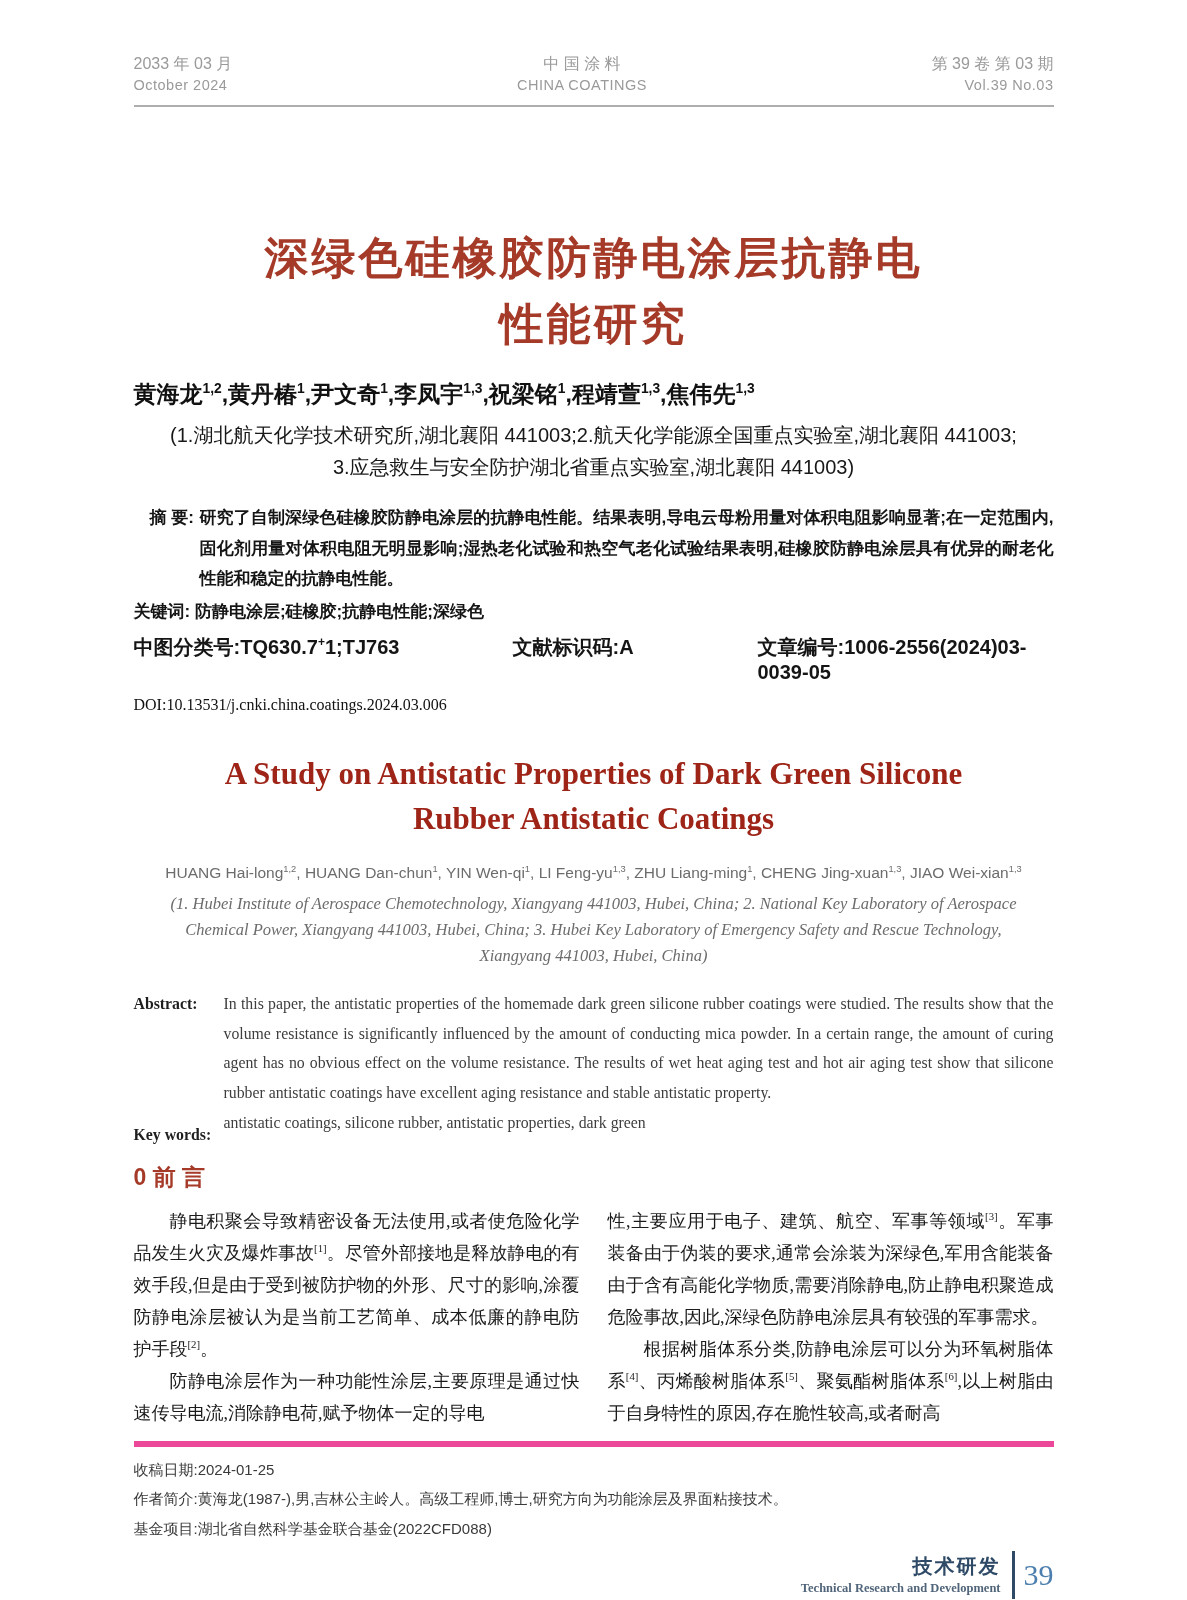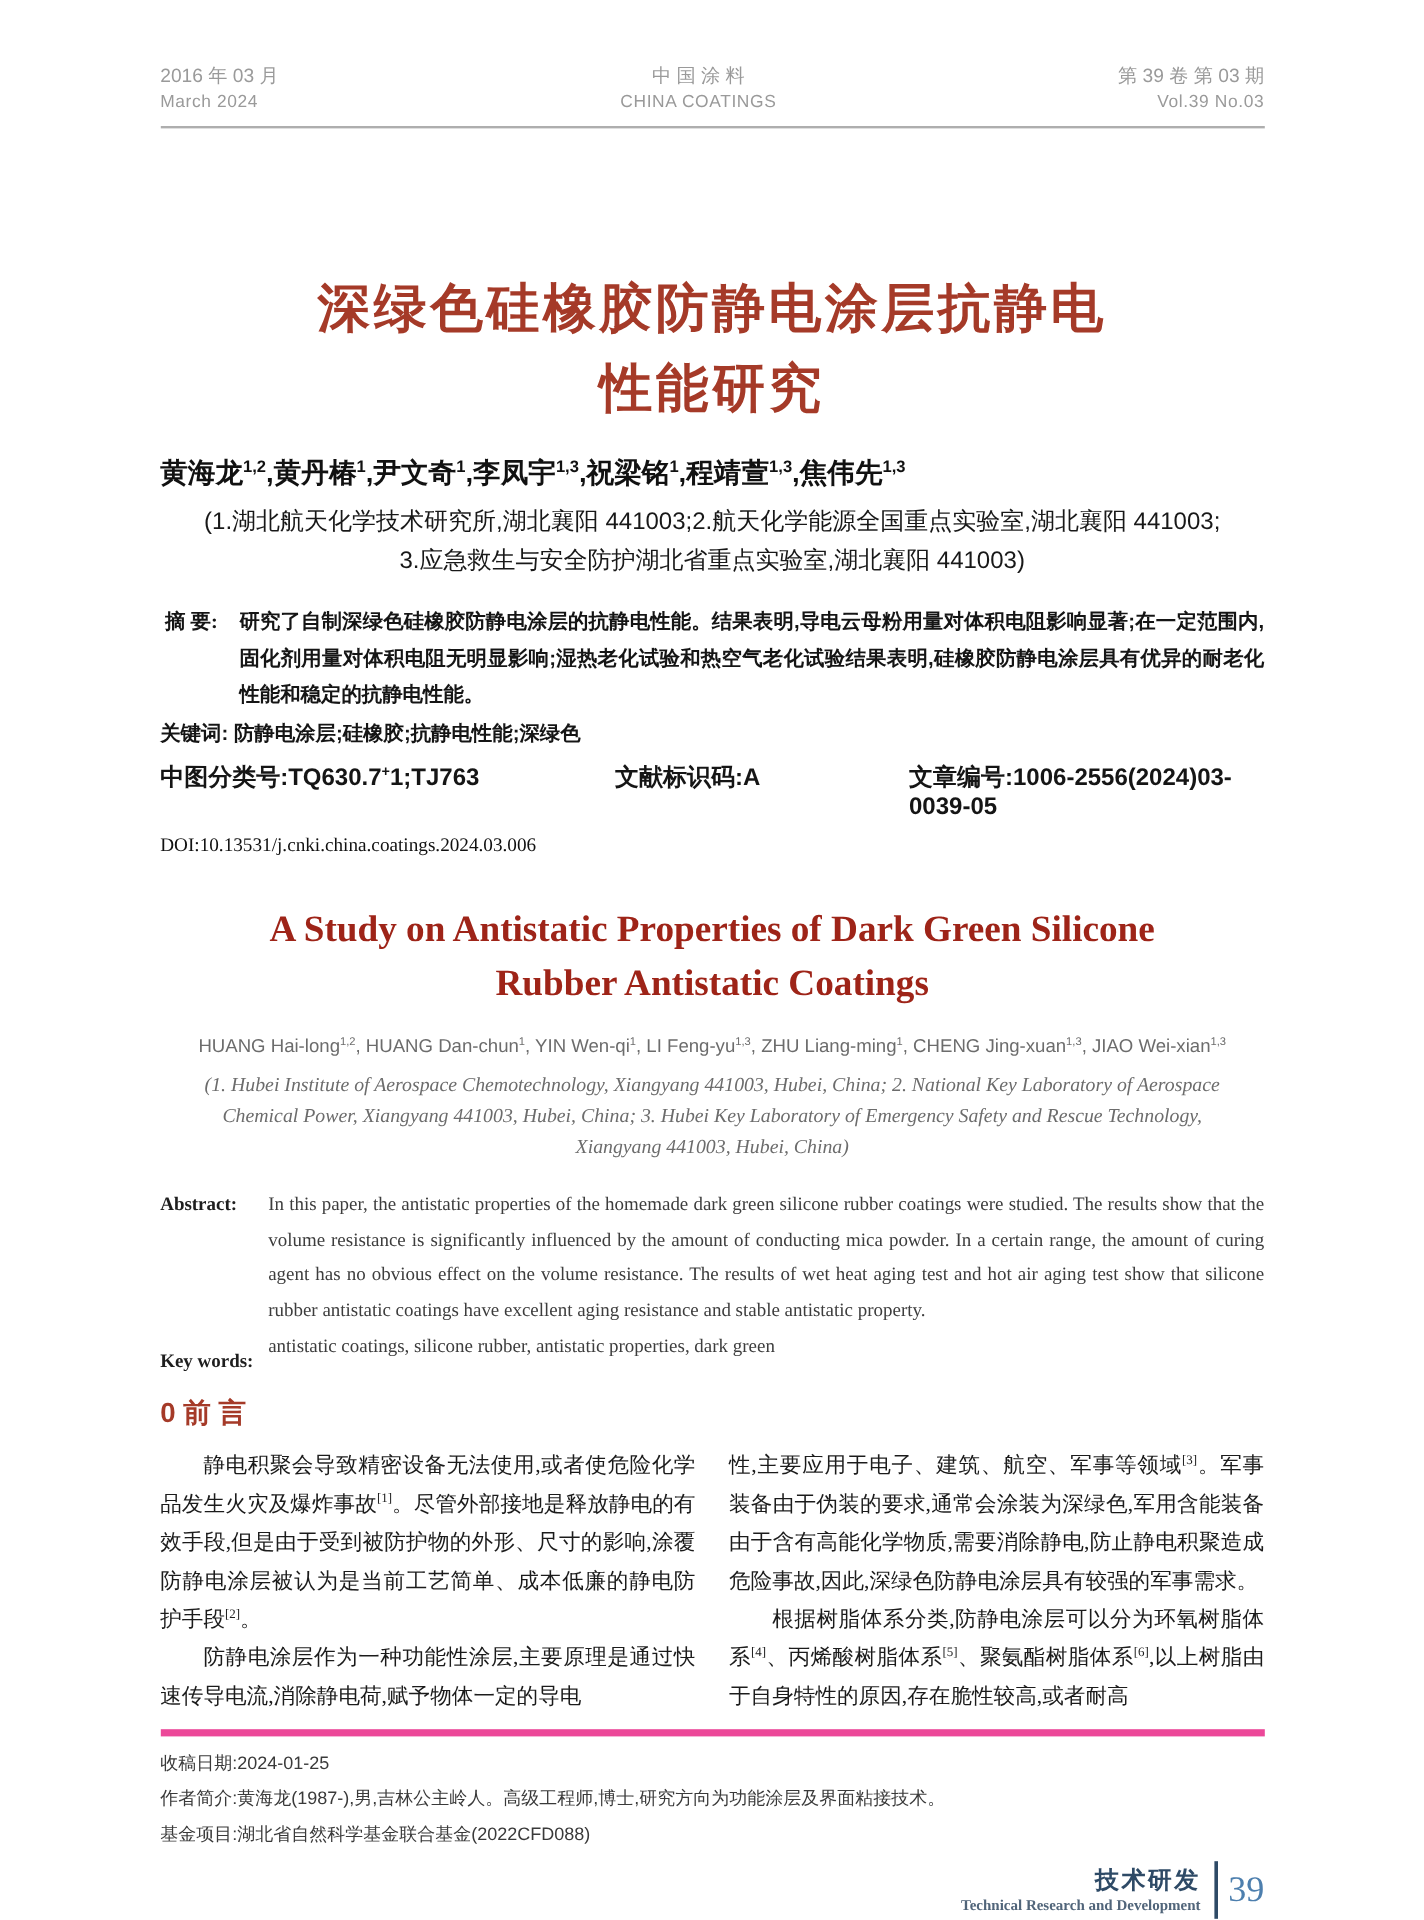--- a/index.html
+++ b/index.html
@@ -83,7 +83,7 @@
 
     <header class="journal-header">
       <div class="jh-col jh-left">
-        <div>2016 年 03 月</div>
+        <div>2033 年 03 月</div>
         <div class="jh-en">March 2024</div>
       </div>
       <div class="jh-col jh-center">

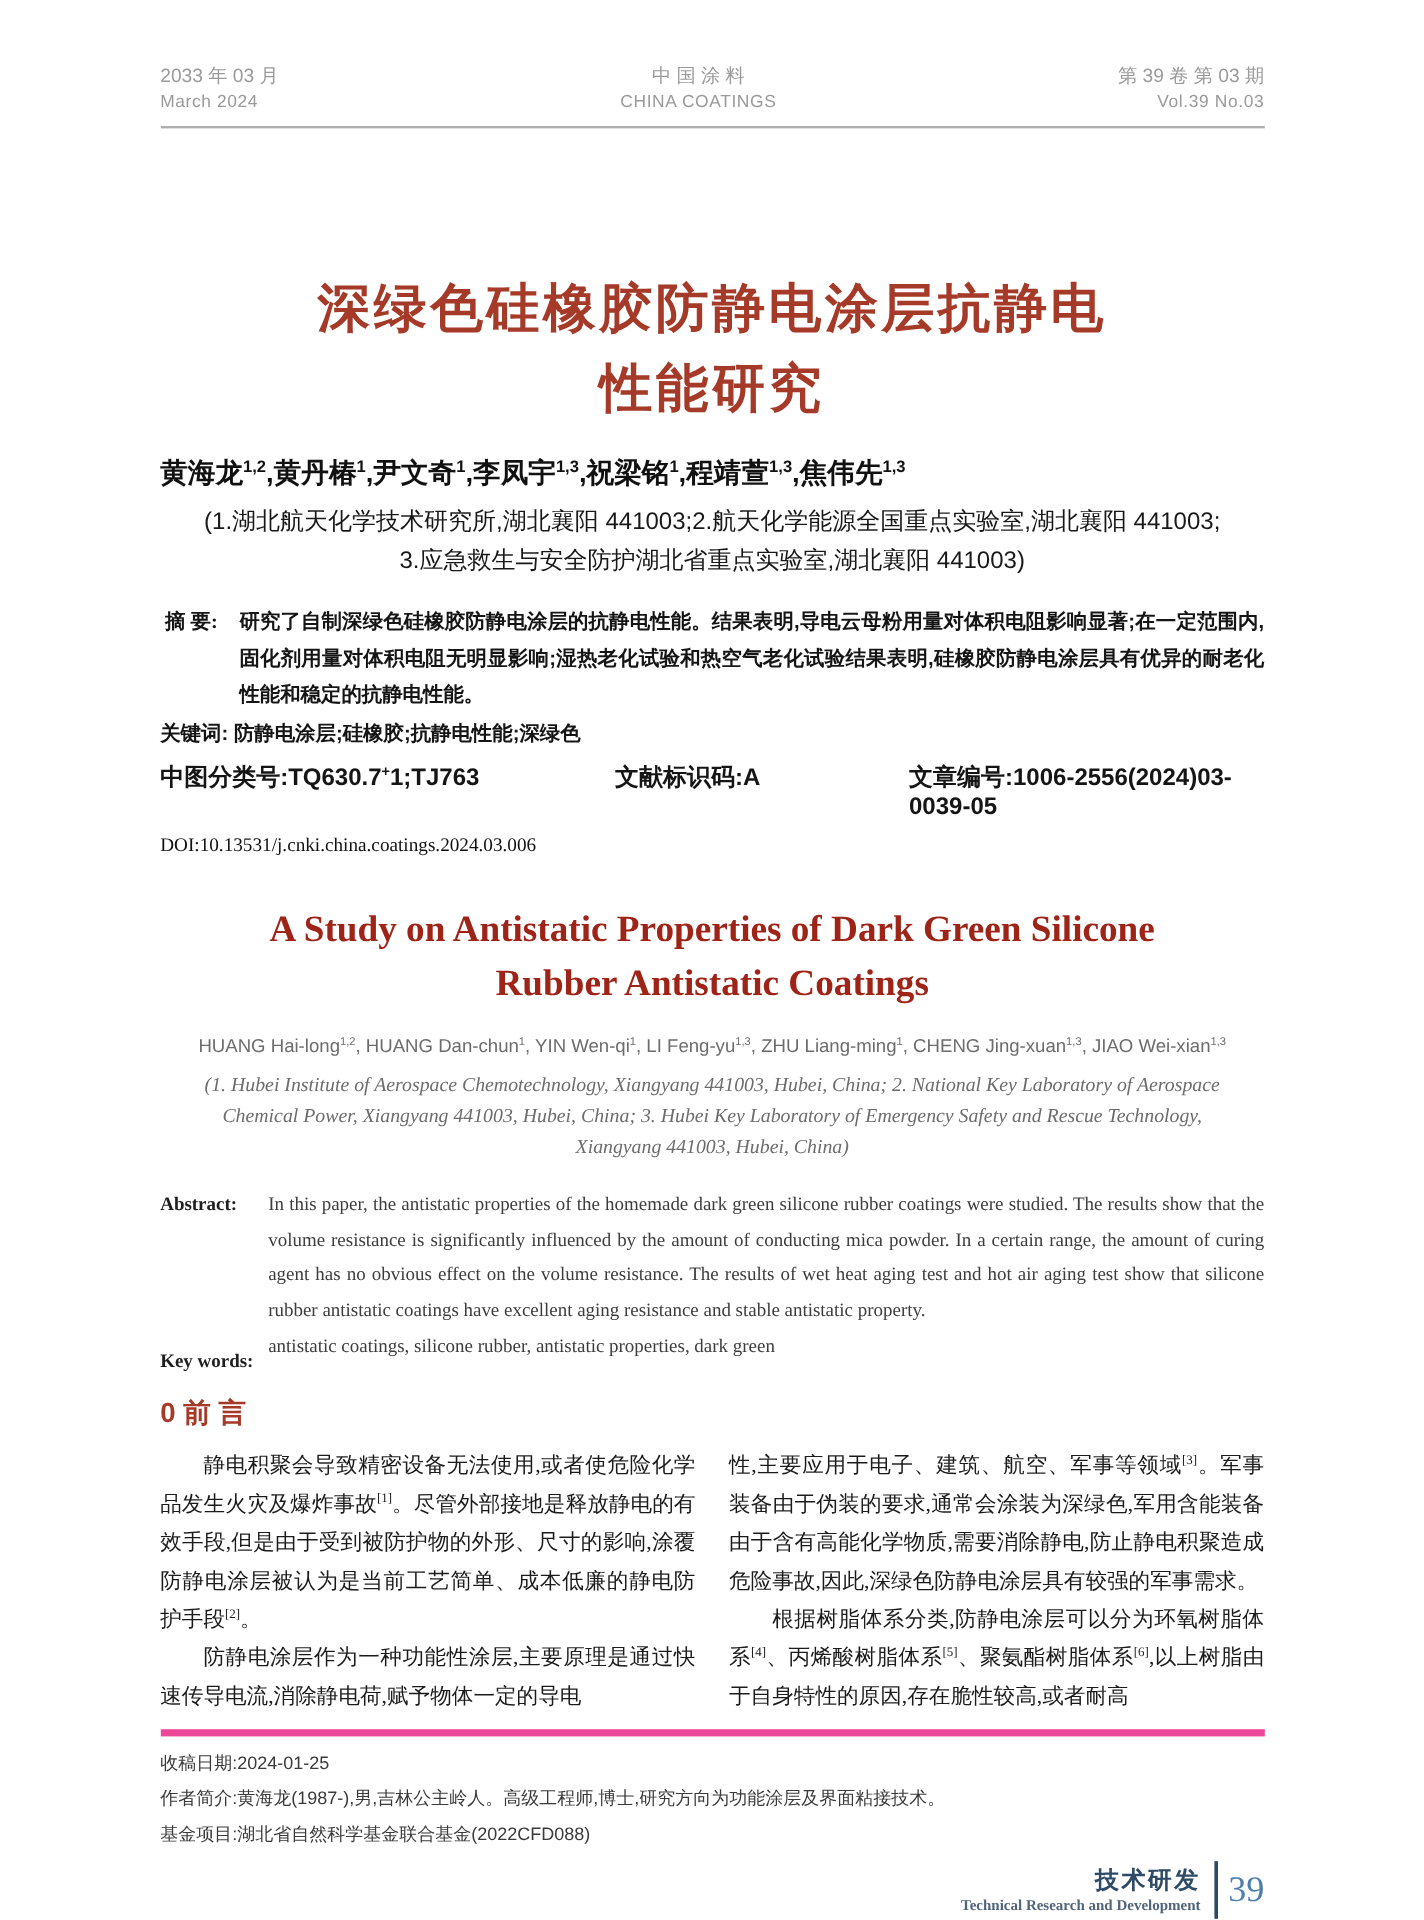--- a/index.html
+++ b/index.html
@@ -84,7 +84,7 @@
     <header class="journal-header">
       <div class="jh-col jh-left">
         <div>2033 年 03 月</div>
-        <div class="jh-en">March 2024</div>
+        <div class="jh-en">October 2024</div>
       </div>
       <div class="jh-col jh-center">
         <div>中 国 涂 料</div>

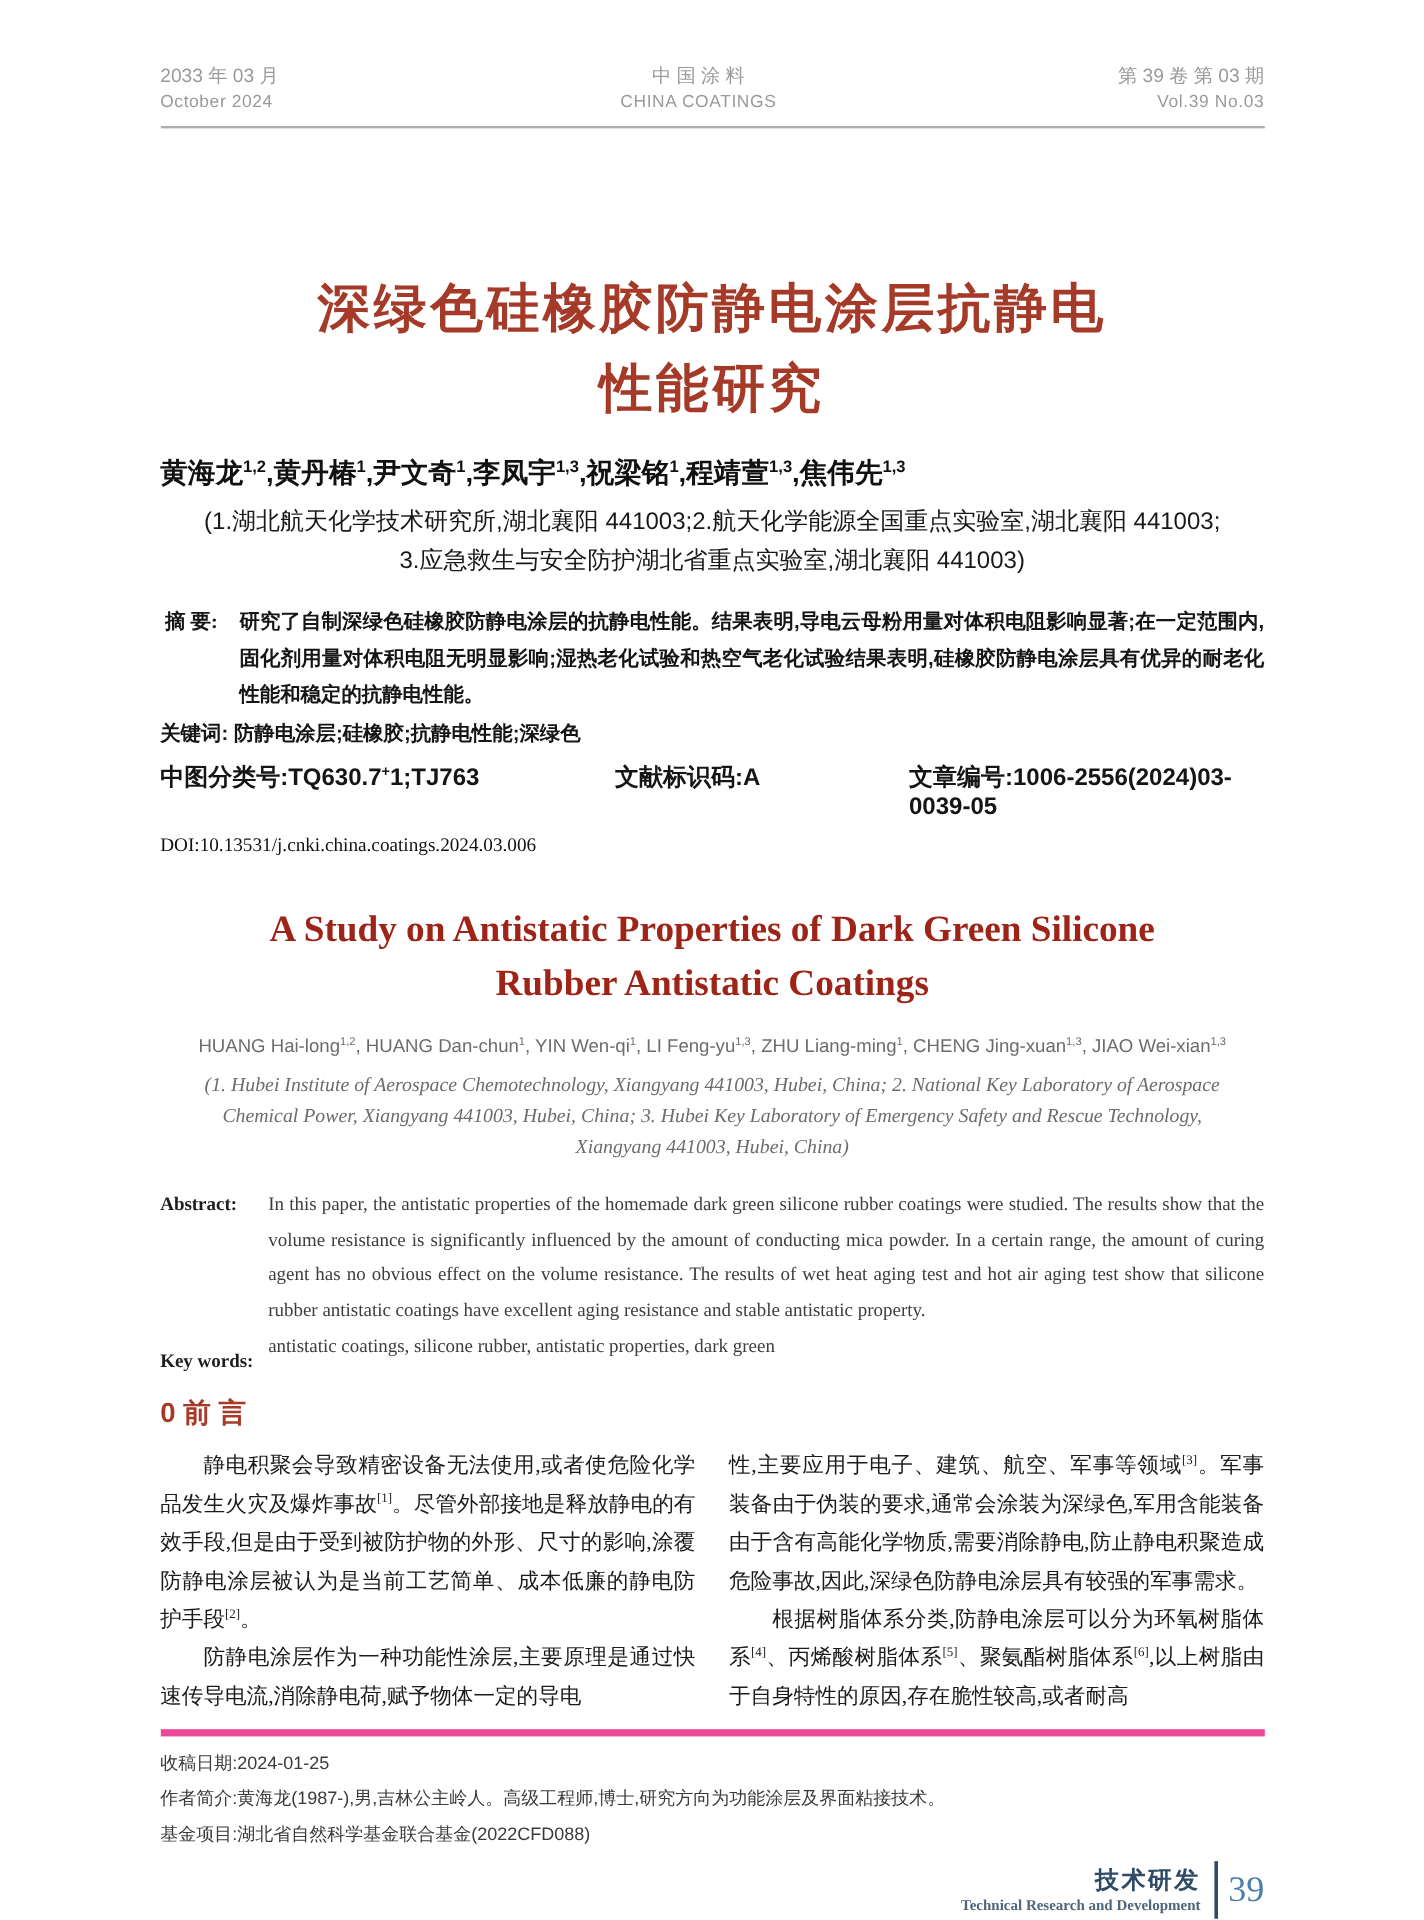--- a/index.html
+++ b/index.html
@@ -30,7 +30,7 @@
   .abstract-cn { margin-top: 20px; position: relative; padding-left: 66px; font-size: 17px;
     line-height: 1.8; color: #151515; font-weight: 600; text-align: justify; }
   .abstract-cn .label, .keywords-cn .label { font-weight: 700; }
-  .abstract-cn .label { position: absolute; left: 4px; top: 0; font-family: Liberation Serif, serif; }
+  .abstract-cn .label { position: absolute; left: 16px; top: 0; }
   .keywords-cn { margin-top: 5px; font-size: 17px; font-weight: 600; }
 
   .meta-row { margin-top: 11px; display: flex; font-size: 20px; font-weight: 600; }

